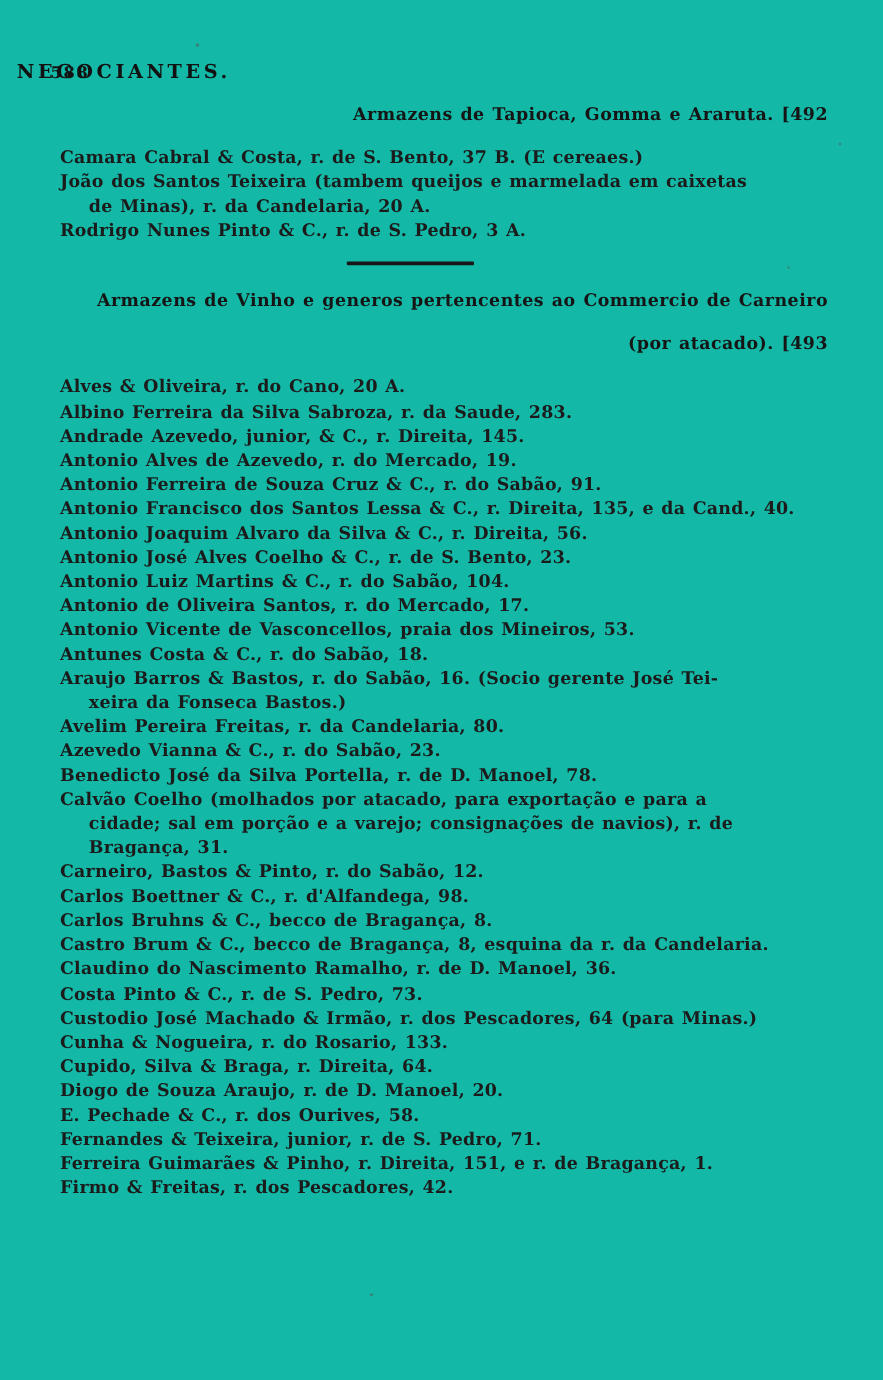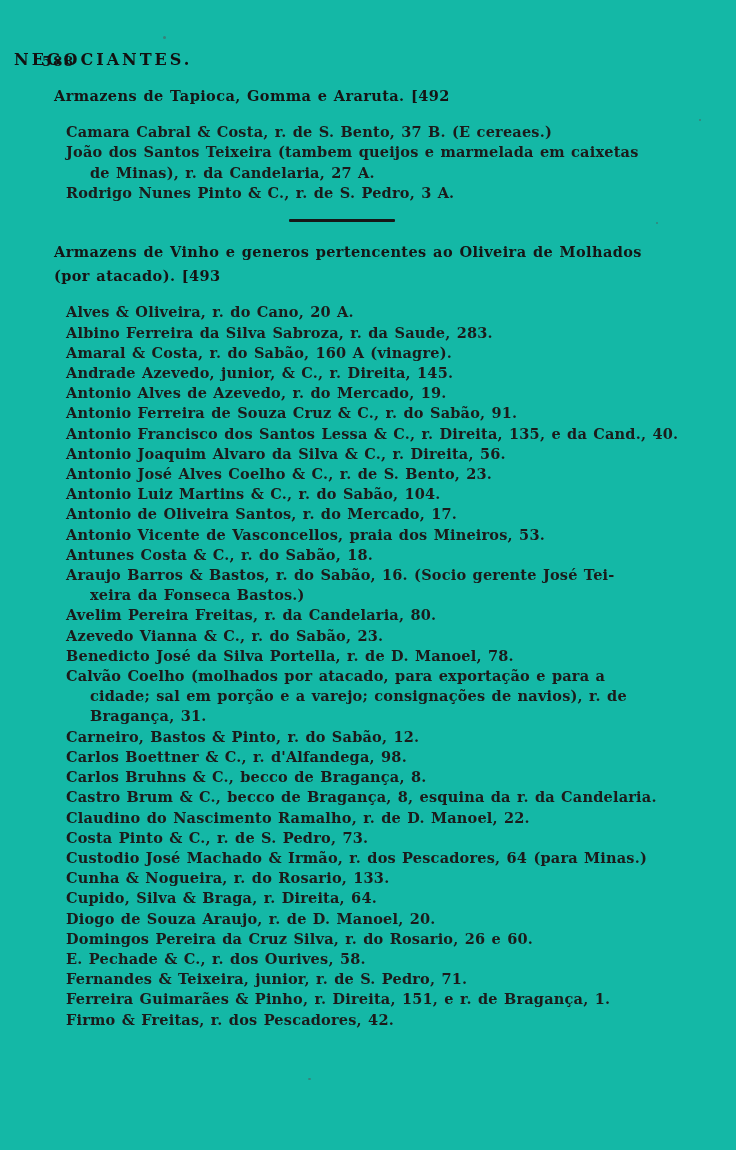--- a/index.html
+++ b/index.html
@@ -45,8 +45,8 @@
 
   .section-heading { margin: 0 0 11px 0; }
   .section-heading .heading-line {
-    margin: 4px;
-    text-align: left;
+    margin: 16px;
+    text-align: right;
     font-size: 14.5px;
     letter-spacing: 0.4px;
     color: #151515;

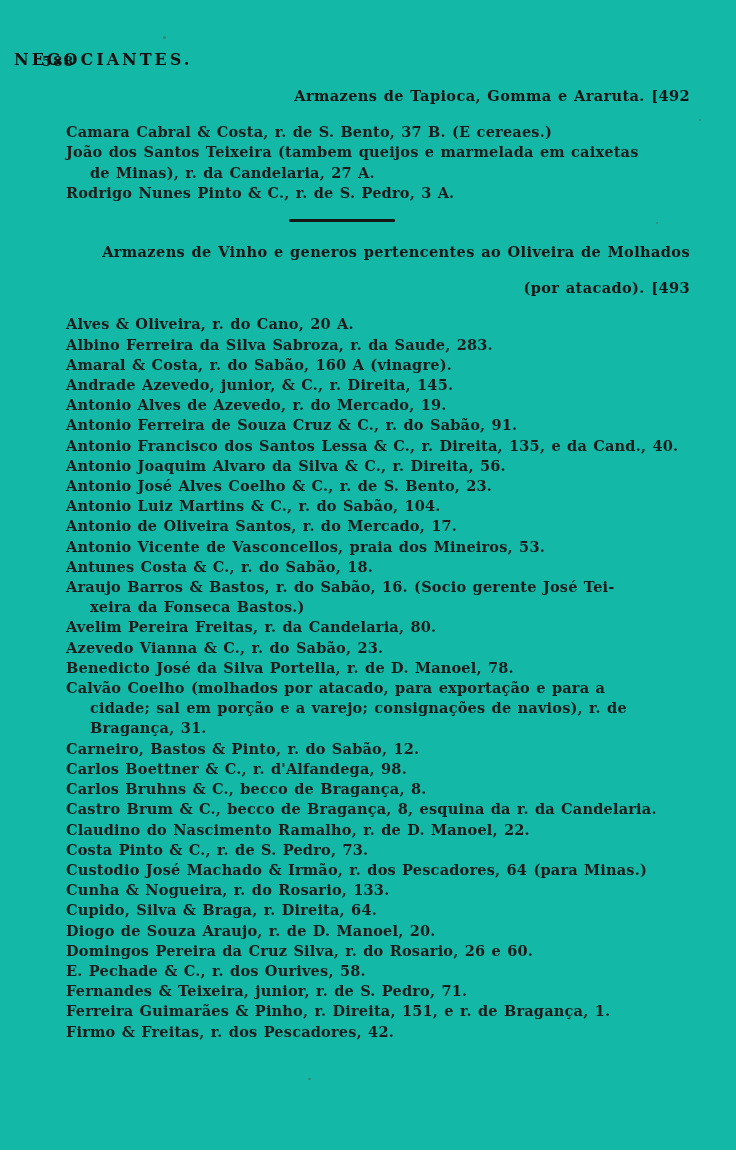--- a/index.html
+++ b/index.html
@@ -52,7 +52,7 @@
     color: #151515;
   }
 
-  .entries { margin: 16px; }
+  .entries { margin: 0; }
   .entries .entry {
     margin: 0;
     padding-left: 24px;

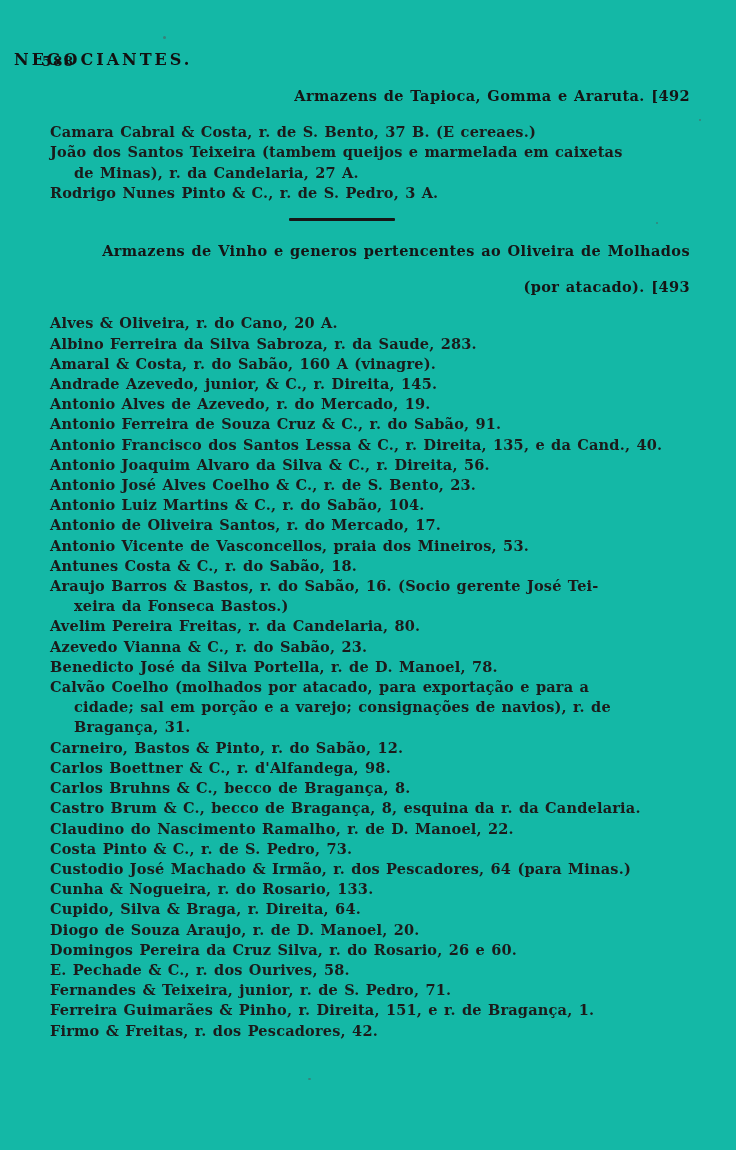--- a/index.html
+++ b/index.html
@@ -105,7 +105,7 @@
   <div class="entries">
       <p class="entry">Camara Cabral &amp; Costa, r. de S. Bento, 37 B. (E cereaes.)</p>
       <p class="entry">João dos Santos Teixeira (tambem queijos e marmelada em caixetas
-de Minas), r. da Candelaria, 27 A.</p>
+de Minas), r. da Candelaria, 20 A.</p>
       <p class="entry">Rodrigo Nunes Pinto &amp; C., r. de S. Pedro, 3 A.</p>
     </div>
 

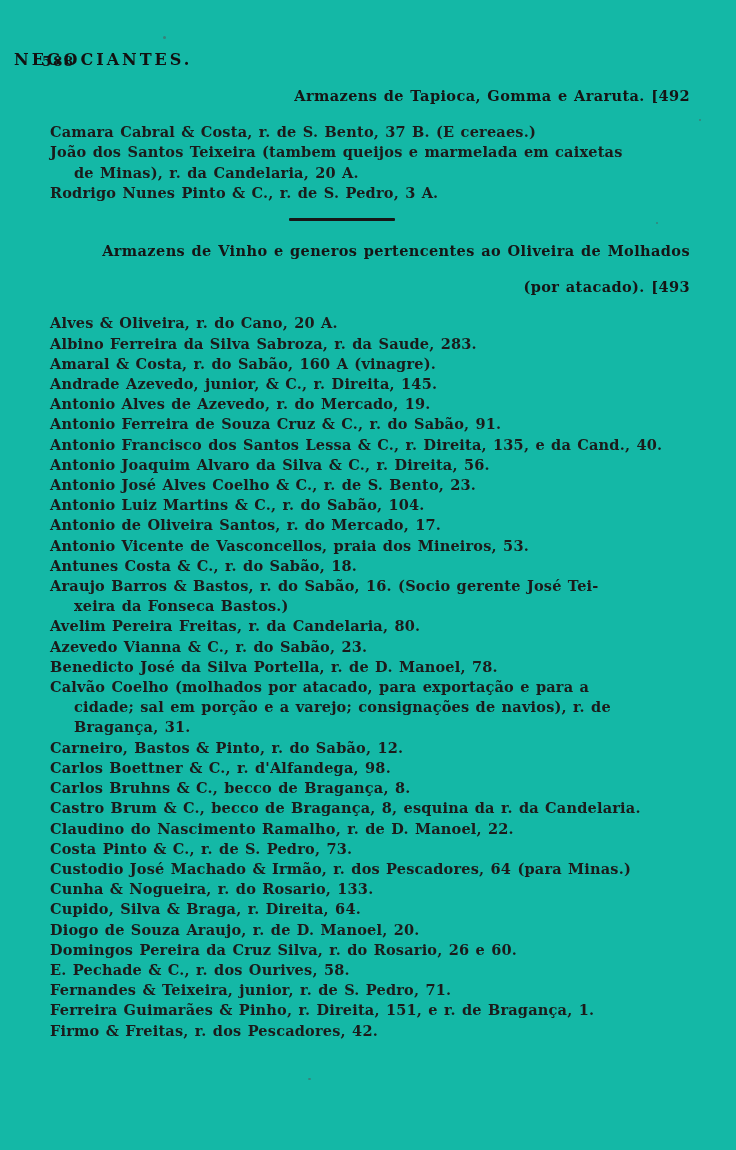--- a/index.html
+++ b/index.html
@@ -112,7 +112,7 @@
   <div class="divider"></div>
 
   <div class="section-heading heading-2">
-      <p class="heading-line">Armazens de Vinho e generos pertencentes ao Oliveira de Molhados</p>
+      <p class="heading-line">Armazens de Vinho e generos pertencentes ao Commercio de Carneiro</p>
       <p class="heading-line">(por atacado). [493</p>
     </div>
 

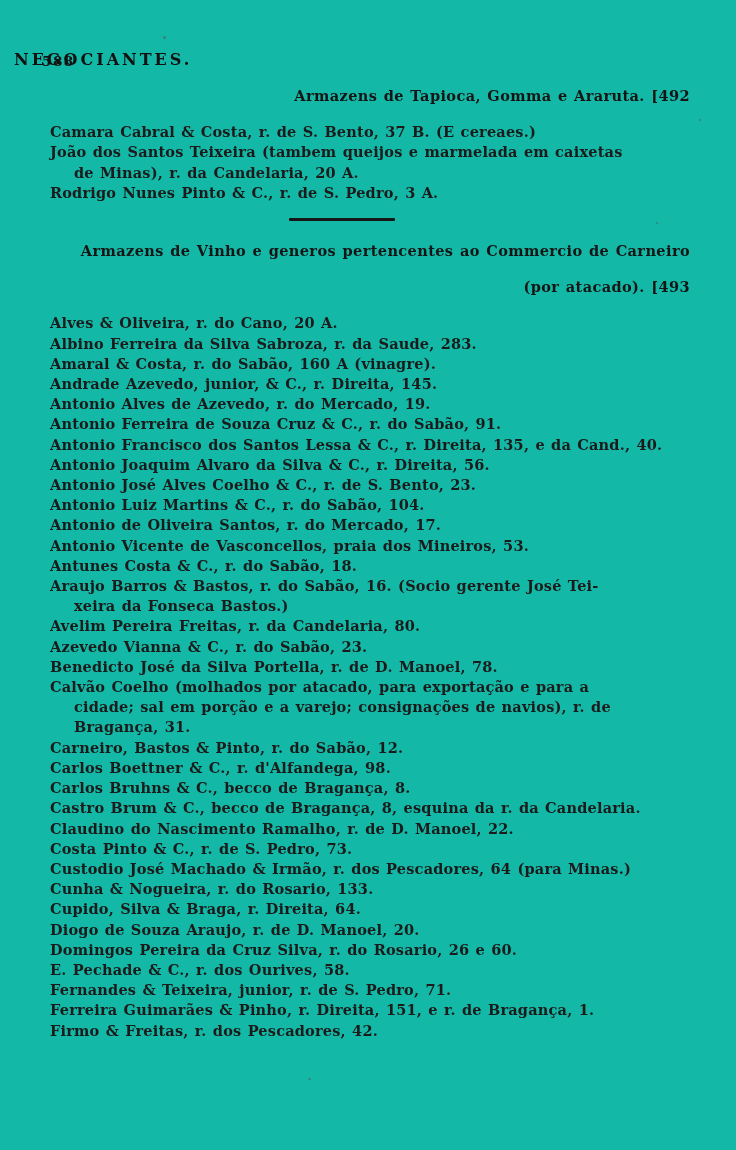--- a/index.html
+++ b/index.html
@@ -119,7 +119,6 @@
   <div class="entries">
       <p class="entry">Alves &amp; Oliveira, r. do Cano, 20 A.</p>
       <p class="entry">Albino Ferreira da Silva Sabroza, r. da Saude, 283.</p>
-      <p class="entry">Amaral &amp; Costa, r. do Sabão, 160 A (vinagre).</p>
       <p class="entry">Andrade Azevedo, junior, &amp; C., r. Direita, 145.</p>
       <p class="entry">Antonio Alves de Azevedo, r. do Mercado, 19.</p>
       <p class="entry">Antonio Ferreira de Souza Cruz &amp; C., r. do Sabão, 91.</p>

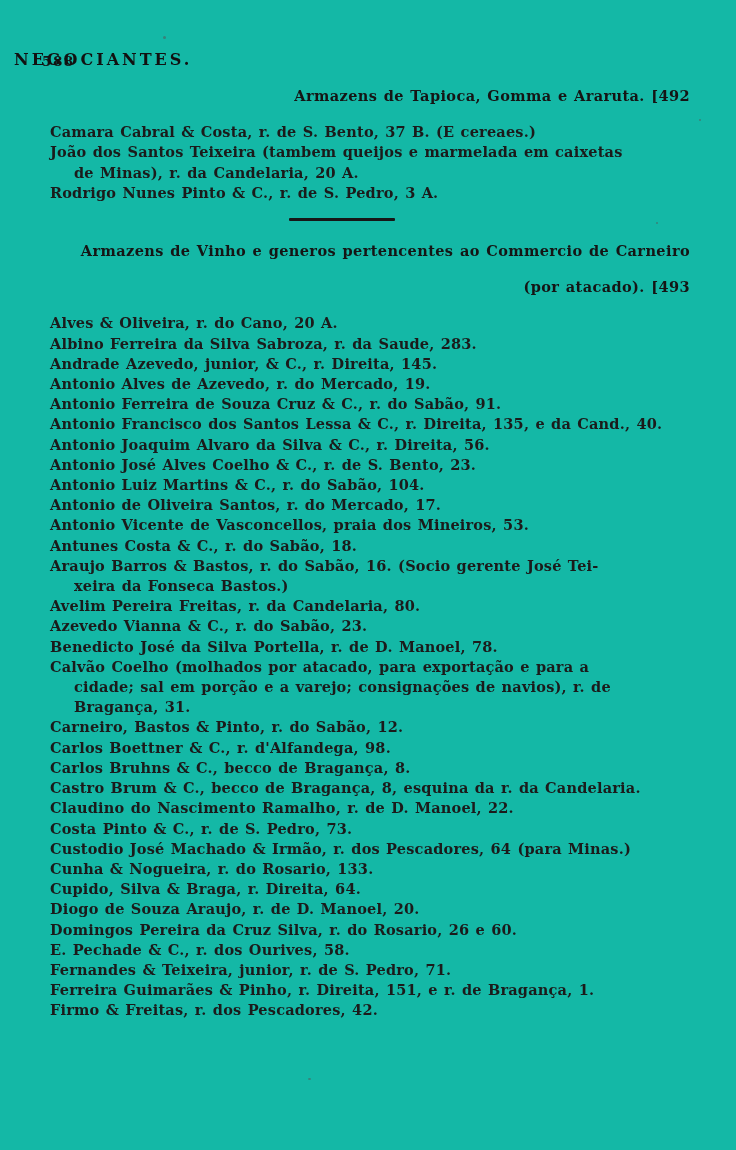--- a/index.html
+++ b/index.html
@@ -141,7 +141,7 @@
       <p class="entry">Carlos Boettner &amp; C., r. d'Alfandega, 98.</p>
       <p class="entry">Carlos Bruhns &amp; C., becco de Bragança, 8.</p>
       <p class="entry">Castro Brum &amp; C., becco de Bragança, 8, esquina da r. da Candelaria.</p>
-      <p class="entry">Claudino do Nascimento Ramalho, r. de D. Manoel, 22.</p>
+      <p class="entry">Claudino do Nascimento Ramalho, r. de D. Manoel, 36.</p>
       <p class="entry">Costa Pinto &amp; C., r. de S. Pedro, 73.</p>
       <p class="entry">Custodio José Machado &amp; Irmão, r. dos Pescadores, 64 (para Minas.)</p>
       <p class="entry">Cunha &amp; Nogueira, r. do Rosario, 133.</p>

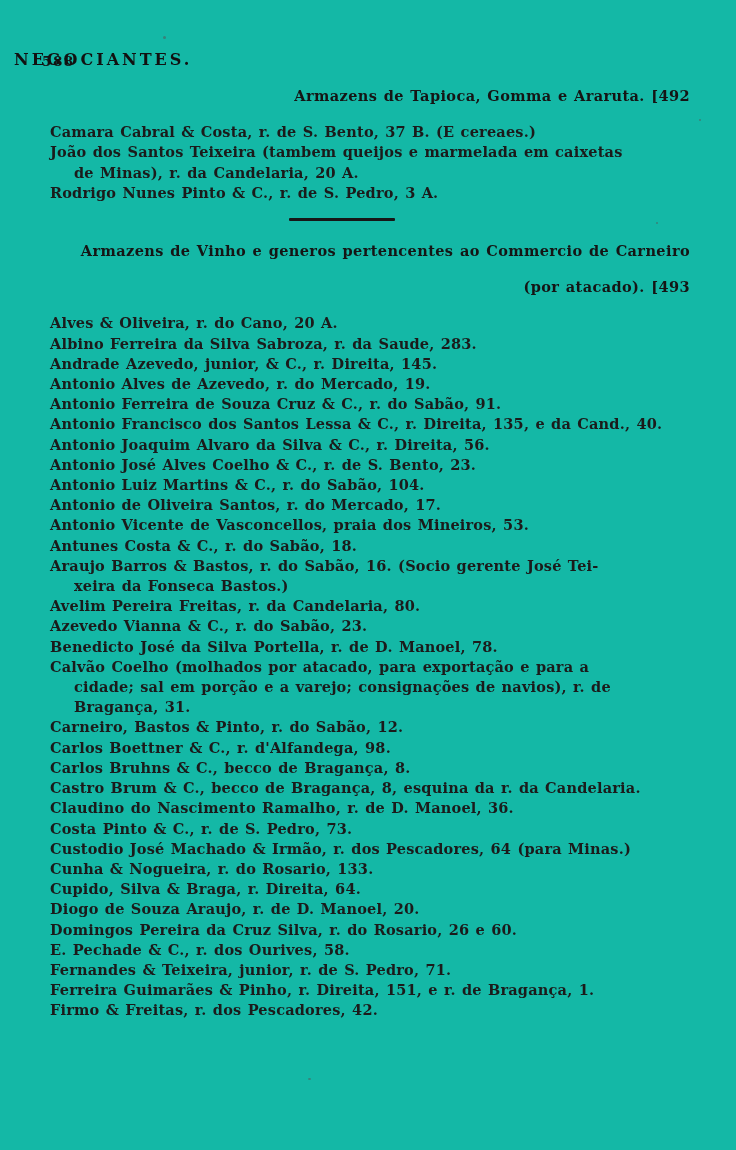--- a/index.html
+++ b/index.html
@@ -147,7 +147,6 @@
       <p class="entry">Cunha &amp; Nogueira, r. do Rosario, 133.</p>
       <p class="entry">Cupido, Silva &amp; Braga, r. Direita, 64.</p>
       <p class="entry">Diogo de Souza Araujo, r. de D. Manoel, 20.</p>
-      <p class="entry">Domingos Pereira da Cruz Silva, r. do Rosario, 26 e 60.</p>
       <p class="entry">E. Pechade &amp; C., r. dos Ourives, 58.</p>
       <p class="entry">Fernandes &amp; Teixeira, junior, r. de S. Pedro, 71.</p>
       <p class="entry">Ferreira Guimarães &amp; Pinho, r. Direita, 151, e r. de Bragança, 1.</p>

